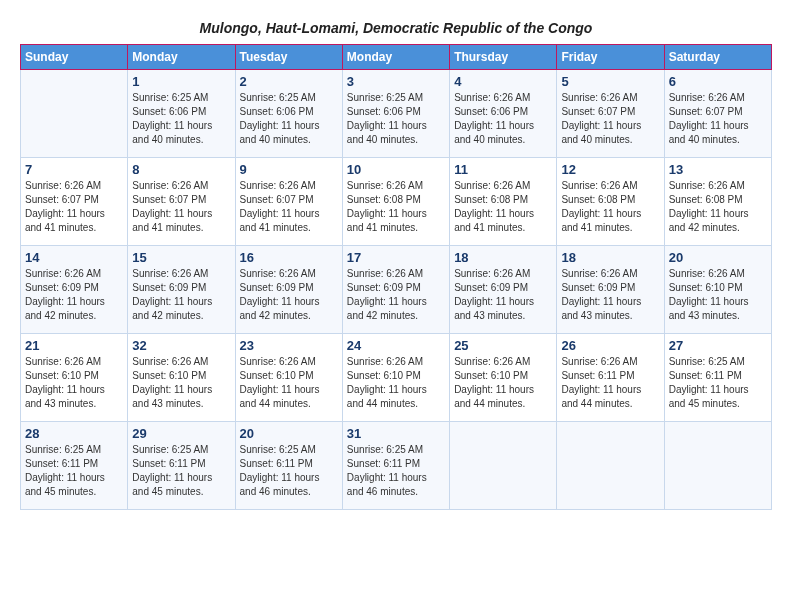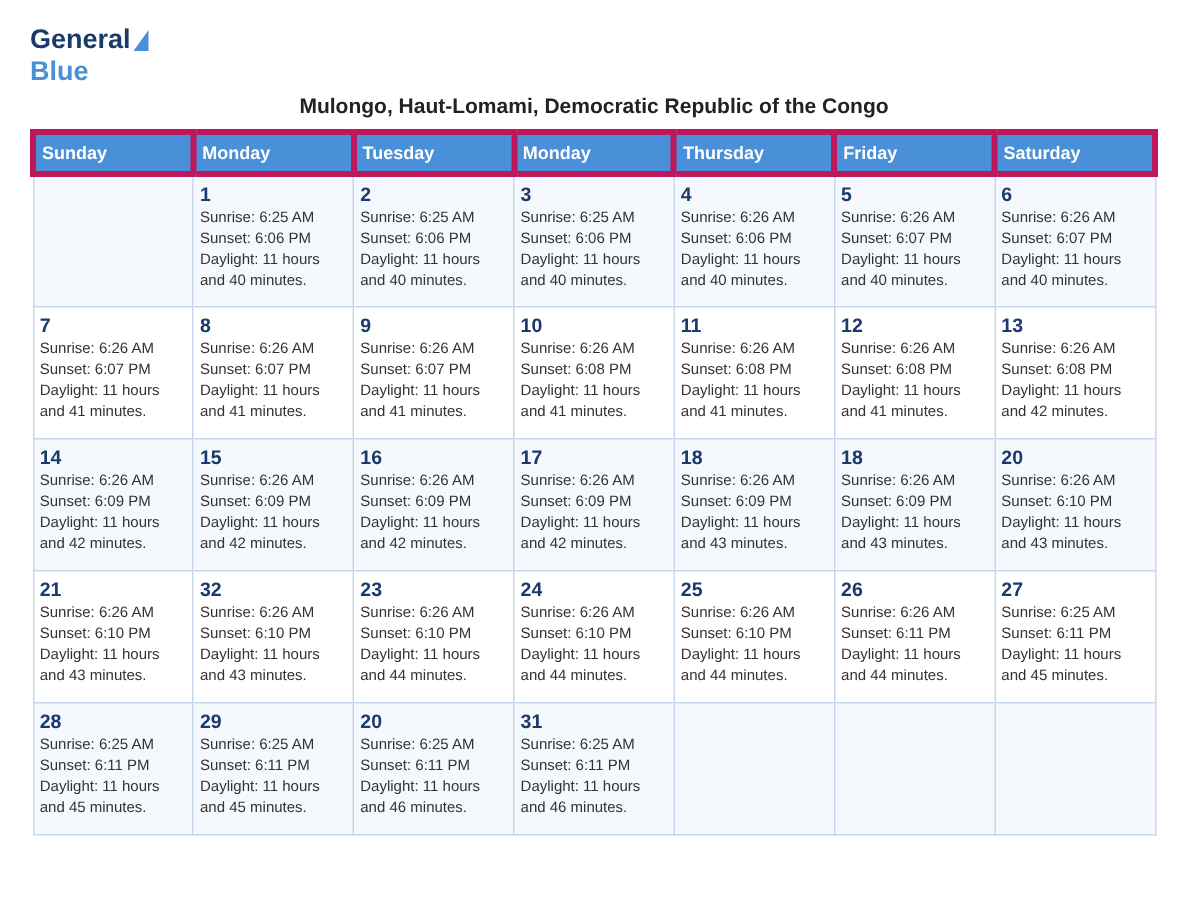--- a/index.html
+++ b/index.html
@@ -105,13 +105,6 @@
 <body>
 
 <div class="header-top">
-  <div class="logo">
-    <div class="logo-row">
-      <span class="logo-general">General</span>
-      <span class="logo-triangle"></span>
-    </div>
-    <span class="logo-blue">Blue</span>
-  </div>
 </div>
 
 <div class="subtitle">Mulongo, Haut-Lomami, Democratic Republic of the Congo</div>

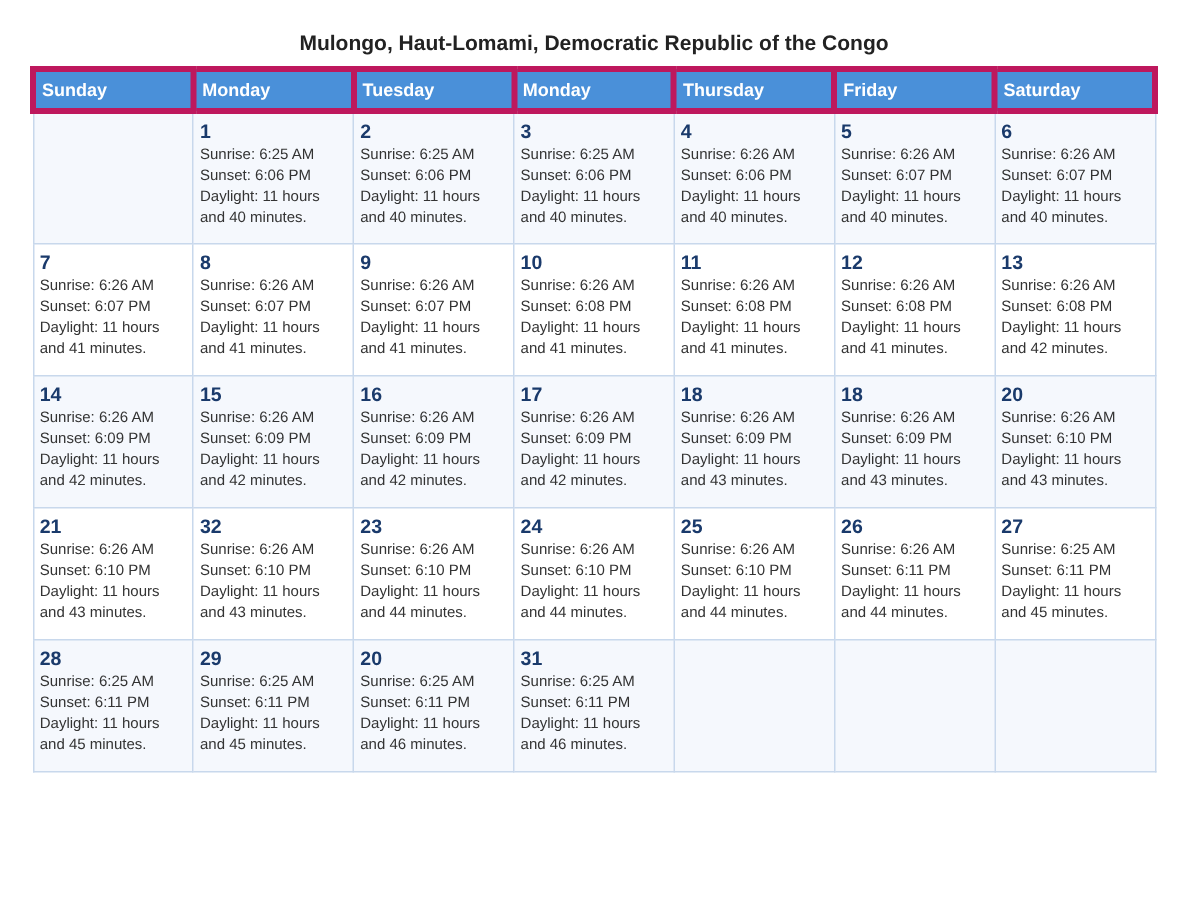--- a/index.html
+++ b/index.html
@@ -55,6 +55,7 @@
       font-weight: bold;
       color: #222;
       margin-bottom: 8px;
+      font-style: italic;
     }
     table {
       width: 100%;

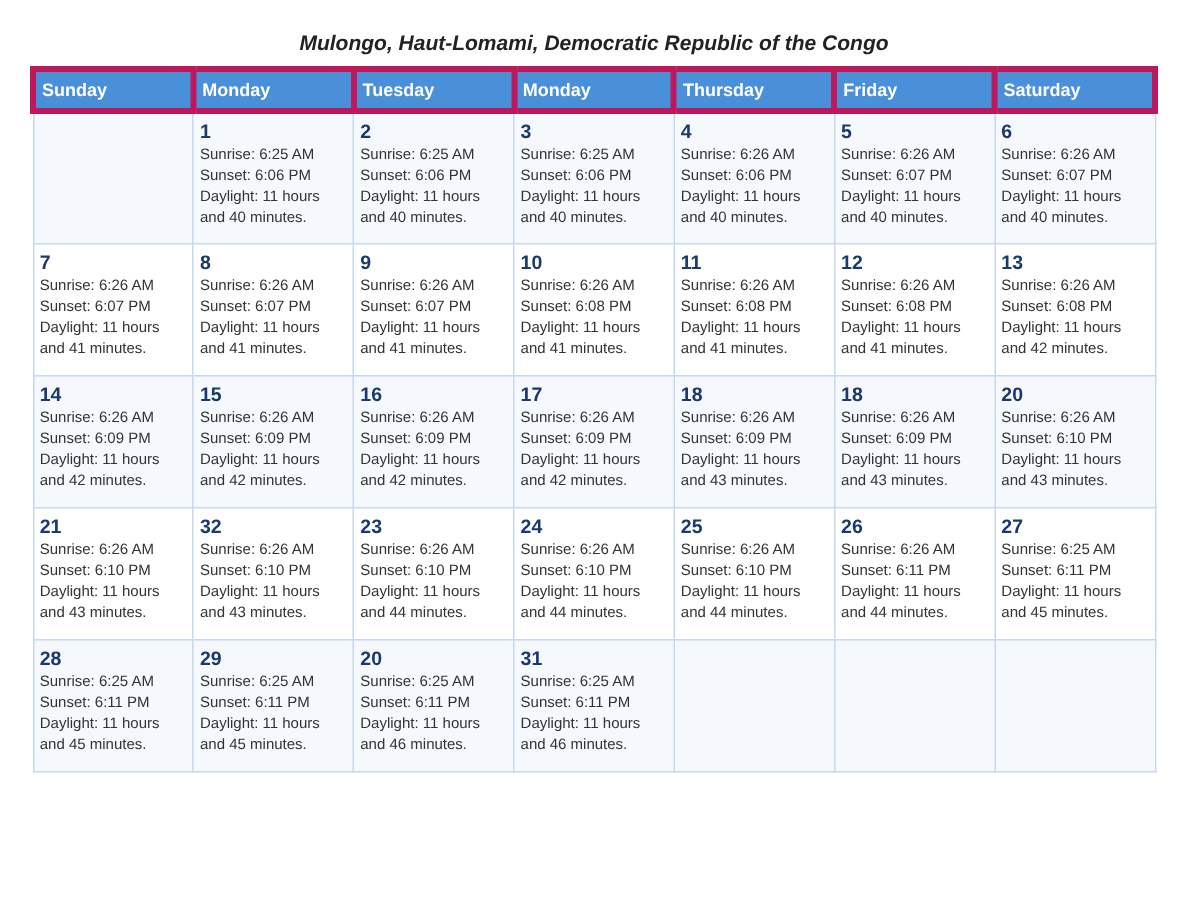--- a/index.html
+++ b/index.html
@@ -68,7 +68,7 @@
       font-size: 12px;
       font-weight: bold;
       padding: 5px 4px;
-      border: 4px solid #be185d;
+      border: 1px solid #be185d;
       text-align: left;
     }
     tbody tr td {

